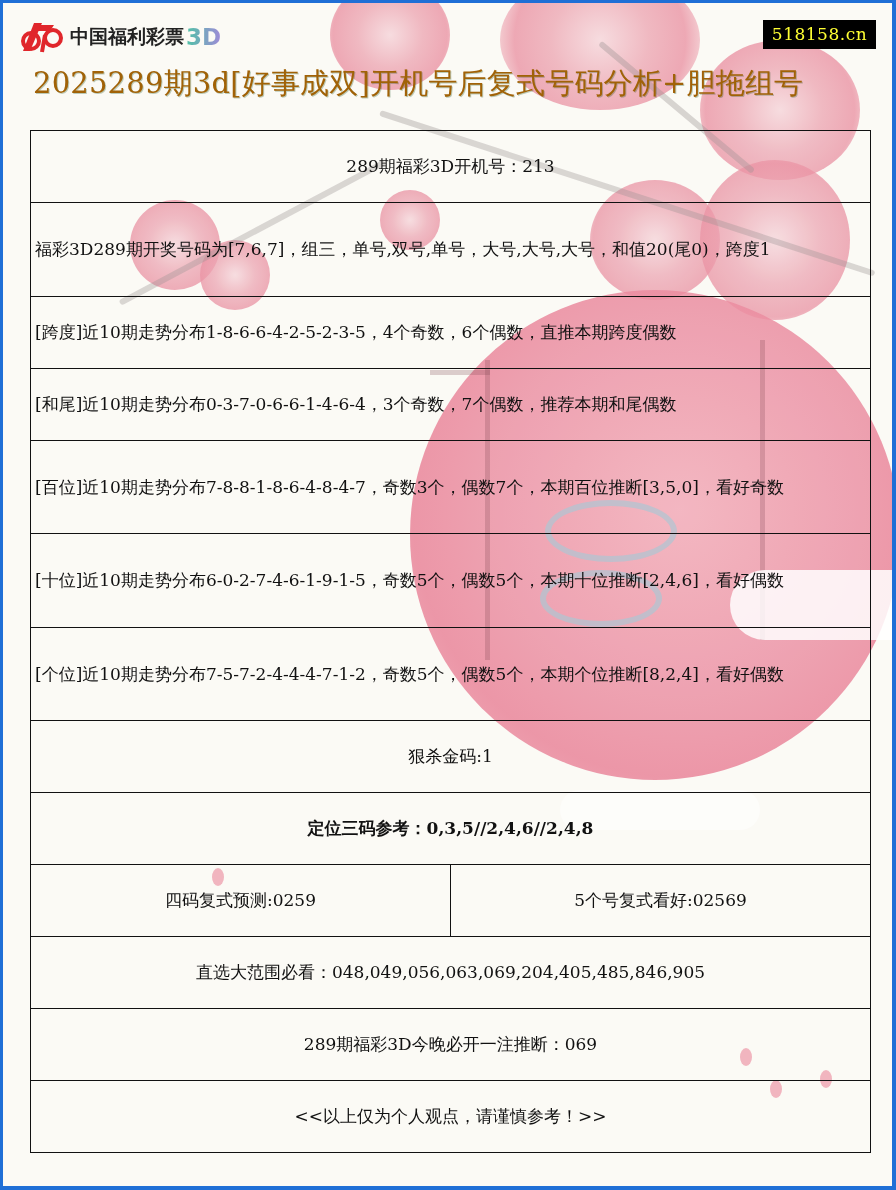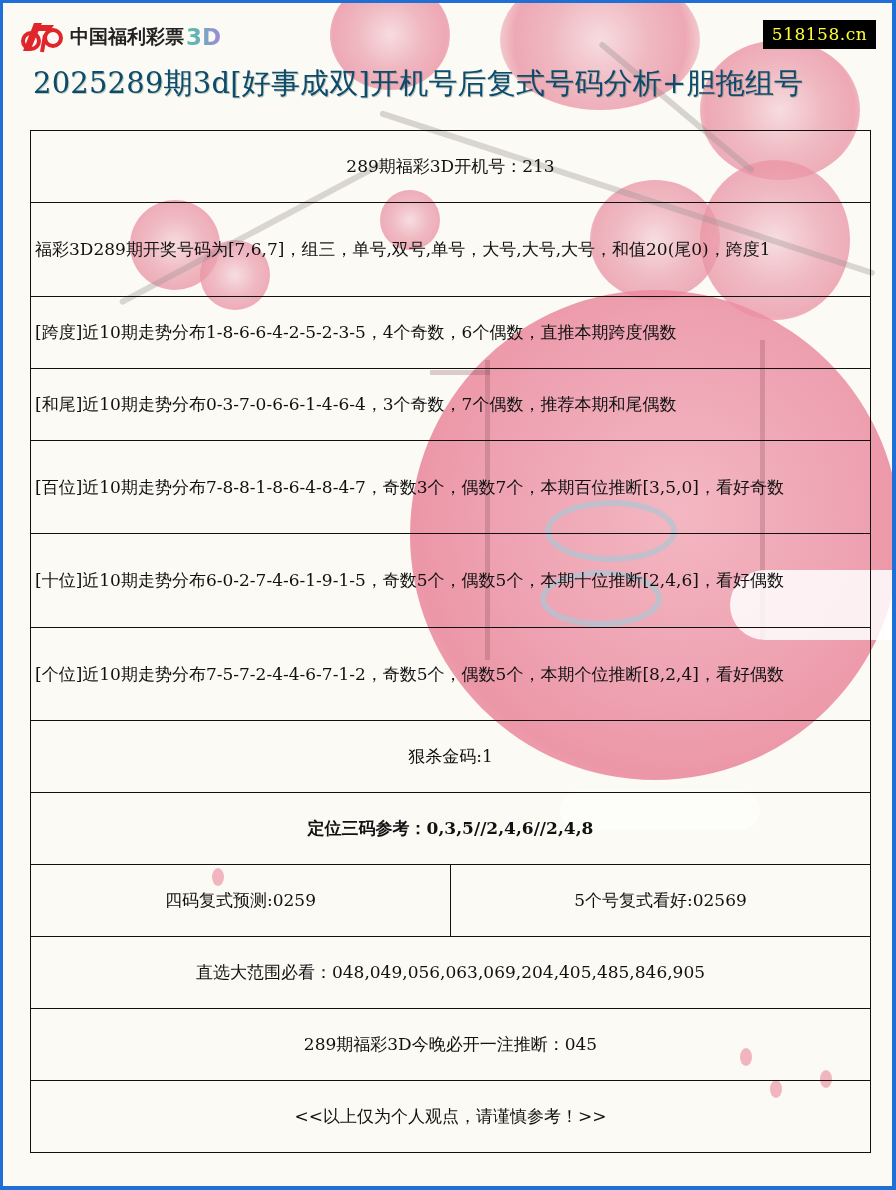--- a/index.html
+++ b/index.html
@@ -70,7 +70,7 @@
   }
   .page-title {
     position: absolute; left: 33px; top: 64px; z-index: 3;
-    font-size: 29px; color: #0c4a6e; white-space: nowrap;
+    font-size: 29px; color: #a16207; white-space: nowrap;
     text-shadow: 1px 1px 0 rgba(0,60,0,0.25);
     letter-spacing: 0.2px;
   }

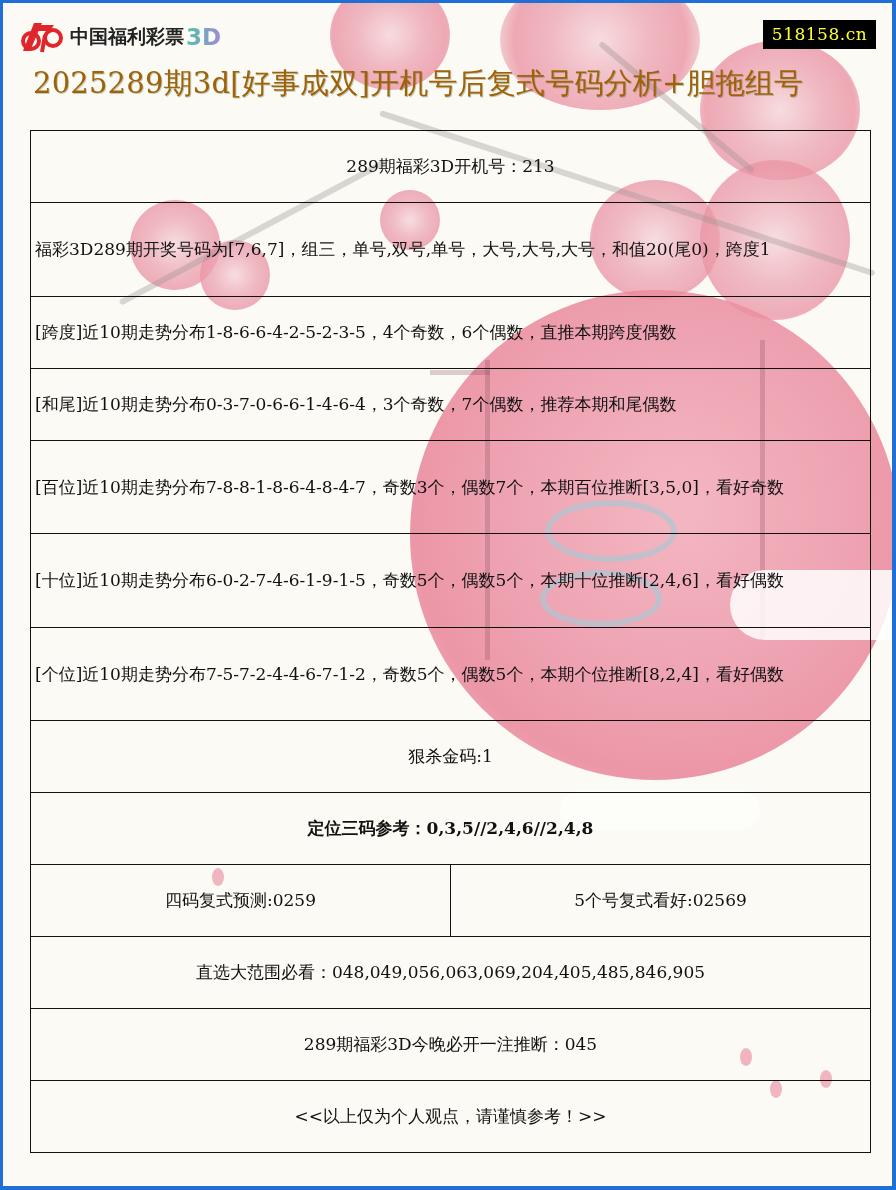--- a/index.html
+++ b/index.html
@@ -157,7 +157,7 @@
     <td colspan="2" class="left">[十位]近10期走势分布6-0-2-7-4-6-1-9-1-5，奇数5个，偶数5个，本期十位推断[2,4,6]，看好偶数</td>
   </tr>
   <tr style="height:93px;">
-    <td colspan="2" class="left">[个位]近10期走势分布7-5-7-2-4-4-6-7-1-2，奇数5个，偶数5个，本期个位推断[8,2,4]，看好偶数</td>
+    <td colspan="2" class="left">[个位]近10期走势分布7-5-7-2-4-4-4-7-1-2，奇数5个，偶数5个，本期个位推断[8,2,4]，看好偶数</td>
   </tr>
   <tr style="height:72px;margin-top:16px;">
     <td colspan="2" class="center">狠杀金码:1</td>

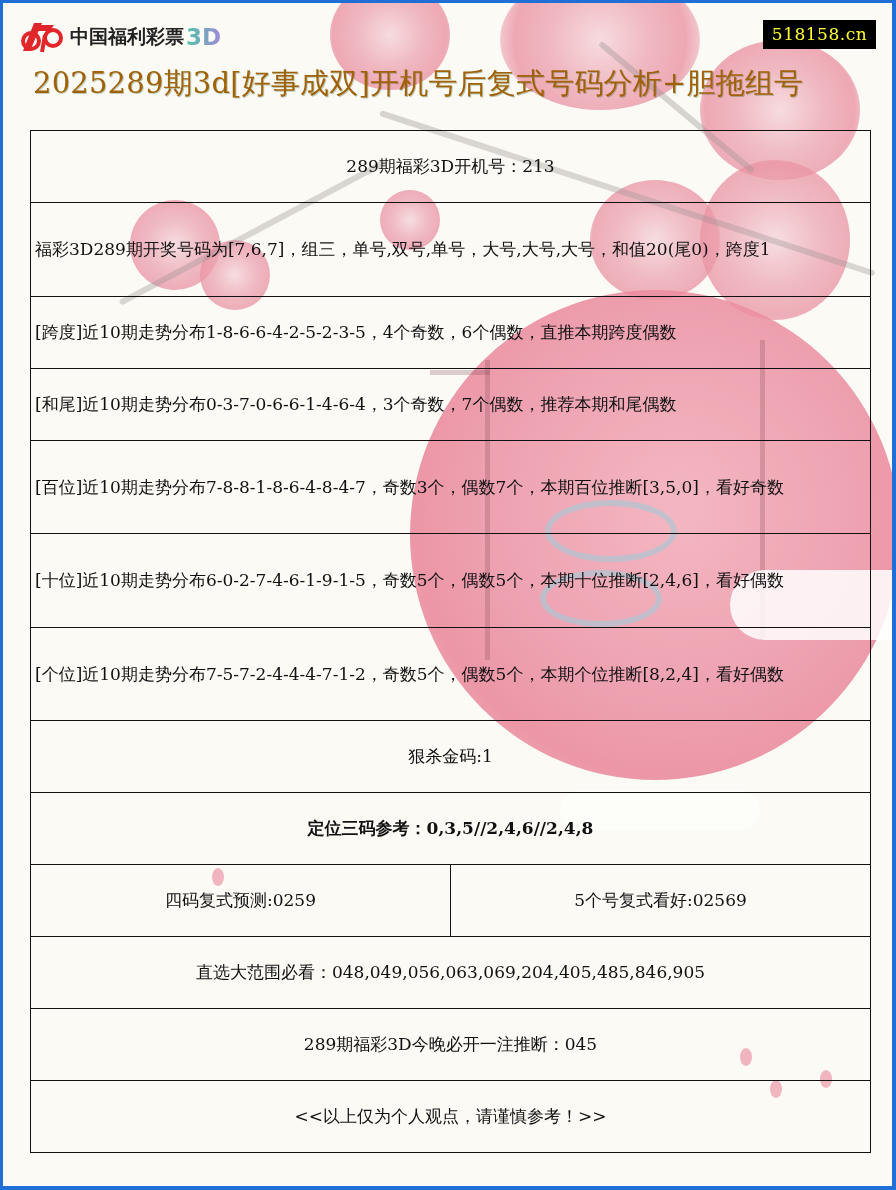--- a/index.html
+++ b/index.html
@@ -173,7 +173,7 @@
     <td colspan="2" class="center">直选大范围必看：048,049,056,063,069,204,405,485,846,905</td>
   </tr>
   <tr style="height:72px;">
-    <td colspan="2" class="center">289期福彩3D今晚必开一注推断：045</td>
+    <td colspan="2" class="center">289期福彩3D今晚必开一注推断：069</td>
   </tr>
   <tr style="height:72px;">
     <td colspan="2" class="center">&lt;&lt;以上仅为个人观点，请谨慎参考！&gt;&gt;</td>

